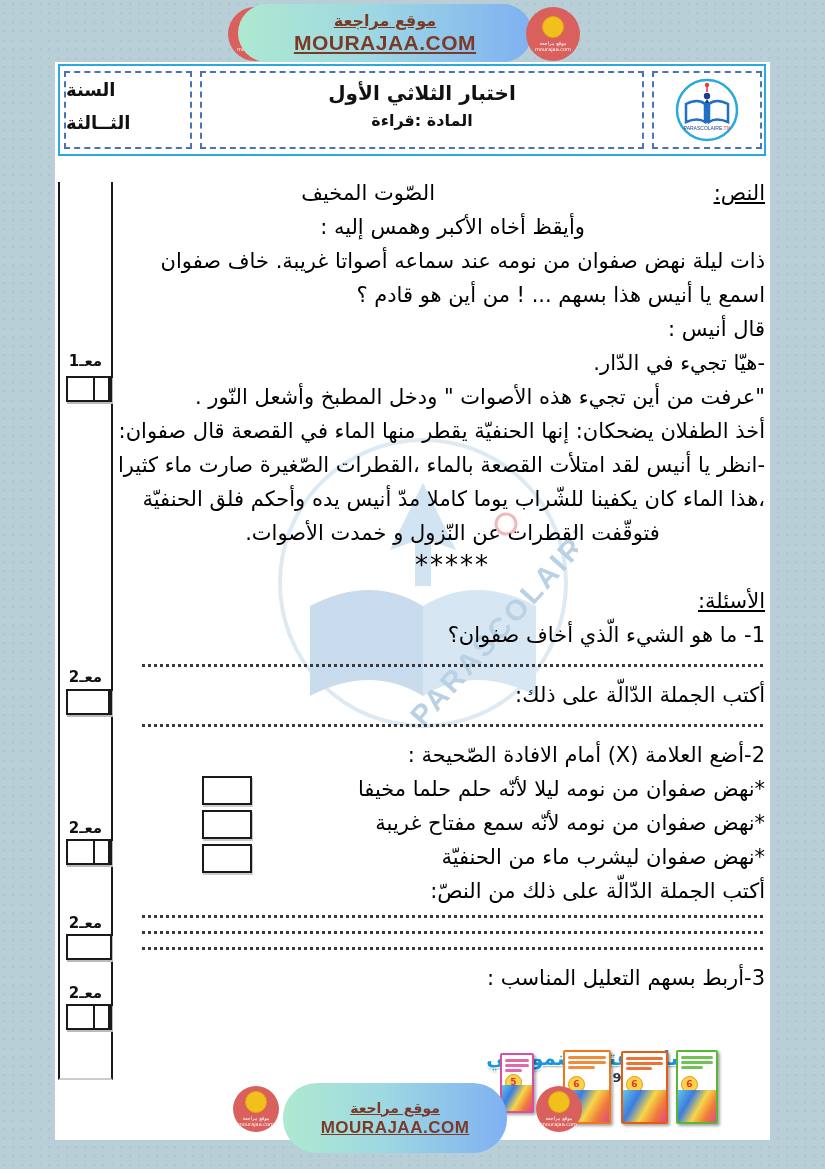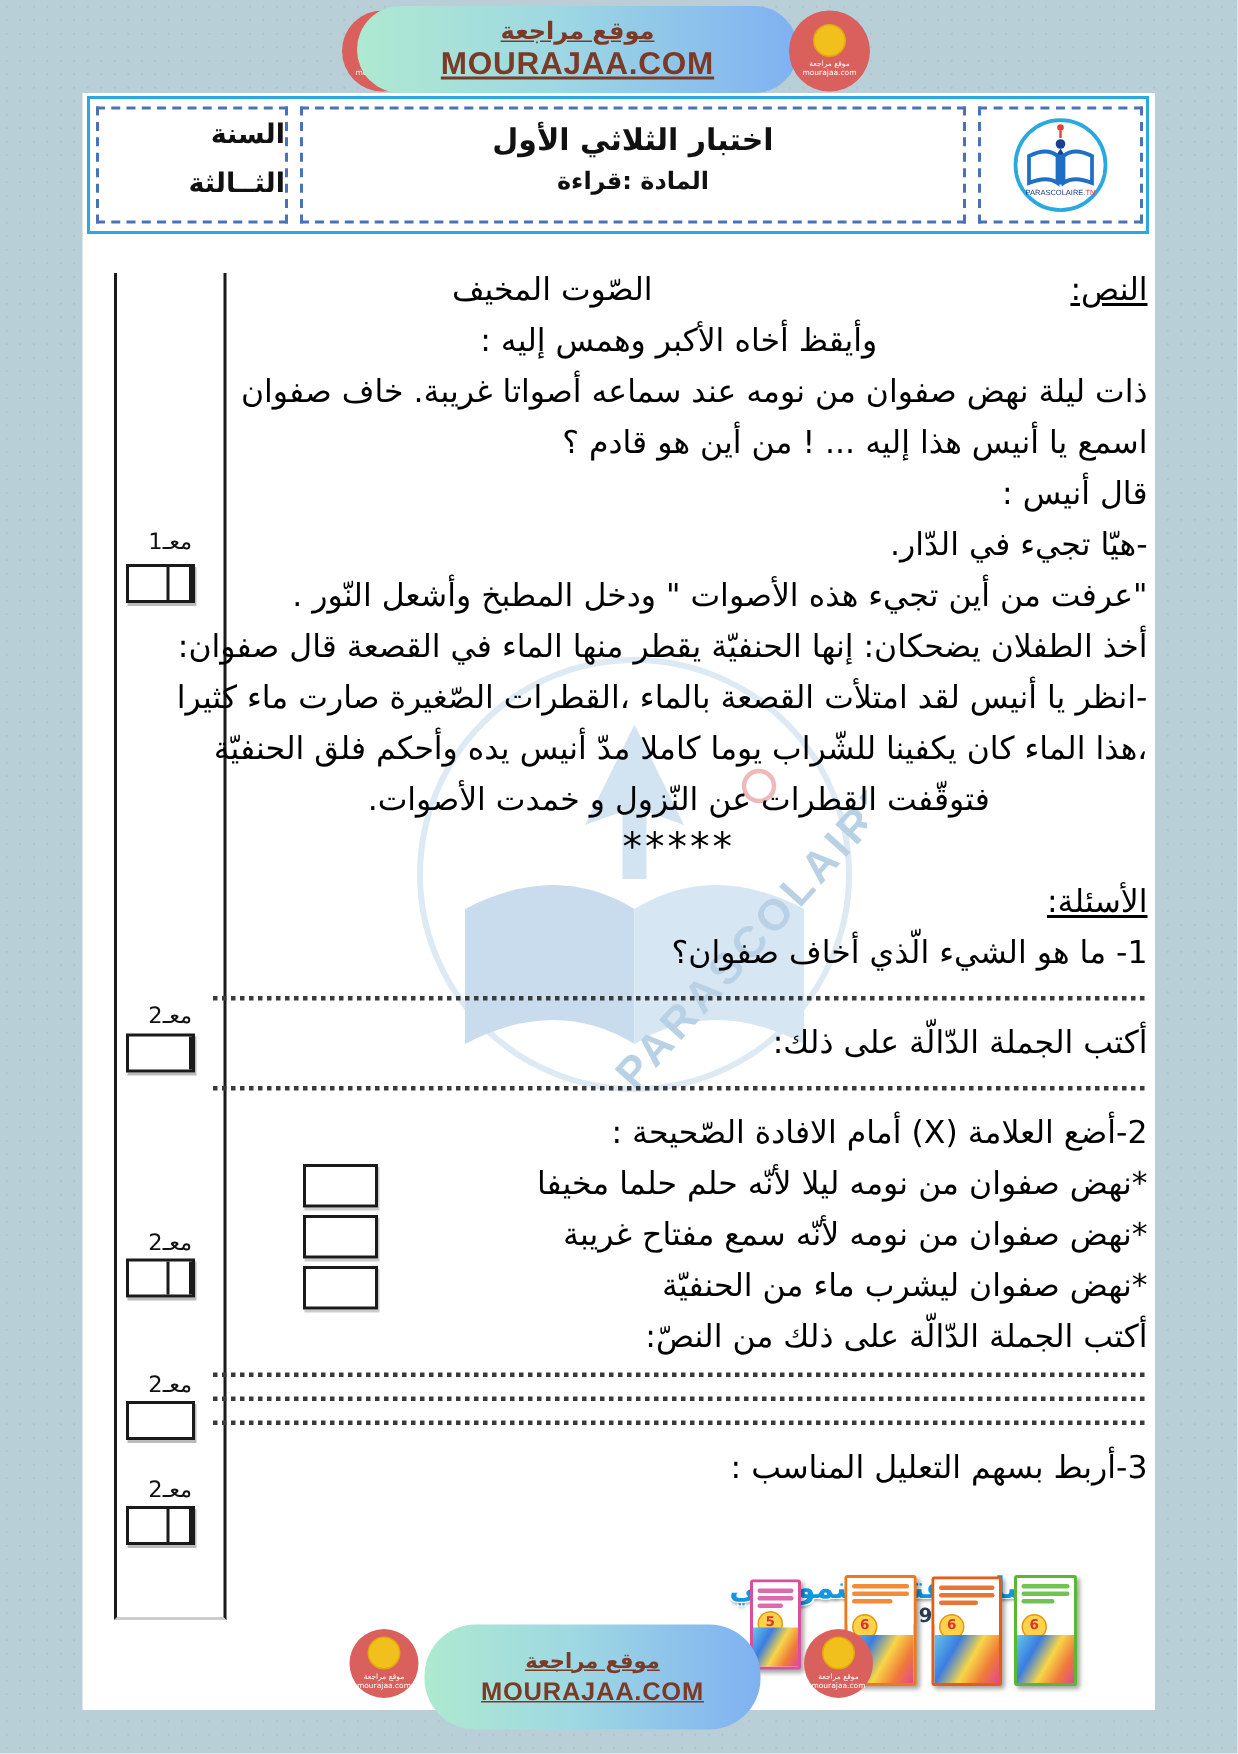--- a/index.html
+++ b/index.html
@@ -43,7 +43,7 @@
   
   .header-box{position:absolute; left:58px; top:64px; width:708px; height:92px; border:2px solid #2aa9e0; background:#fff; box-sizing:border-box; z-index:2;}
   .dash{position:absolute; border:2px dashed #4a72b8; box-sizing:border-box; background:#fff;}
-  .year-box{left:4px; top:5px; width:128px; height:78px; text-align:right; direction:rtl;}
+  .year-box{left:4px; top:5px; width:128px; height:78px; text-align:left; direction:rtl;}
   .year-box div{font-weight:bold; font-size:18px; line-height:33px; color:#111;}
   .title-box{left:140px; top:5px; width:444px; height:78px; text-align:center; direction:rtl;}
   .title-box .t1{font-weight:bold; font-size:20px; margin-top:8px; color:#111;}

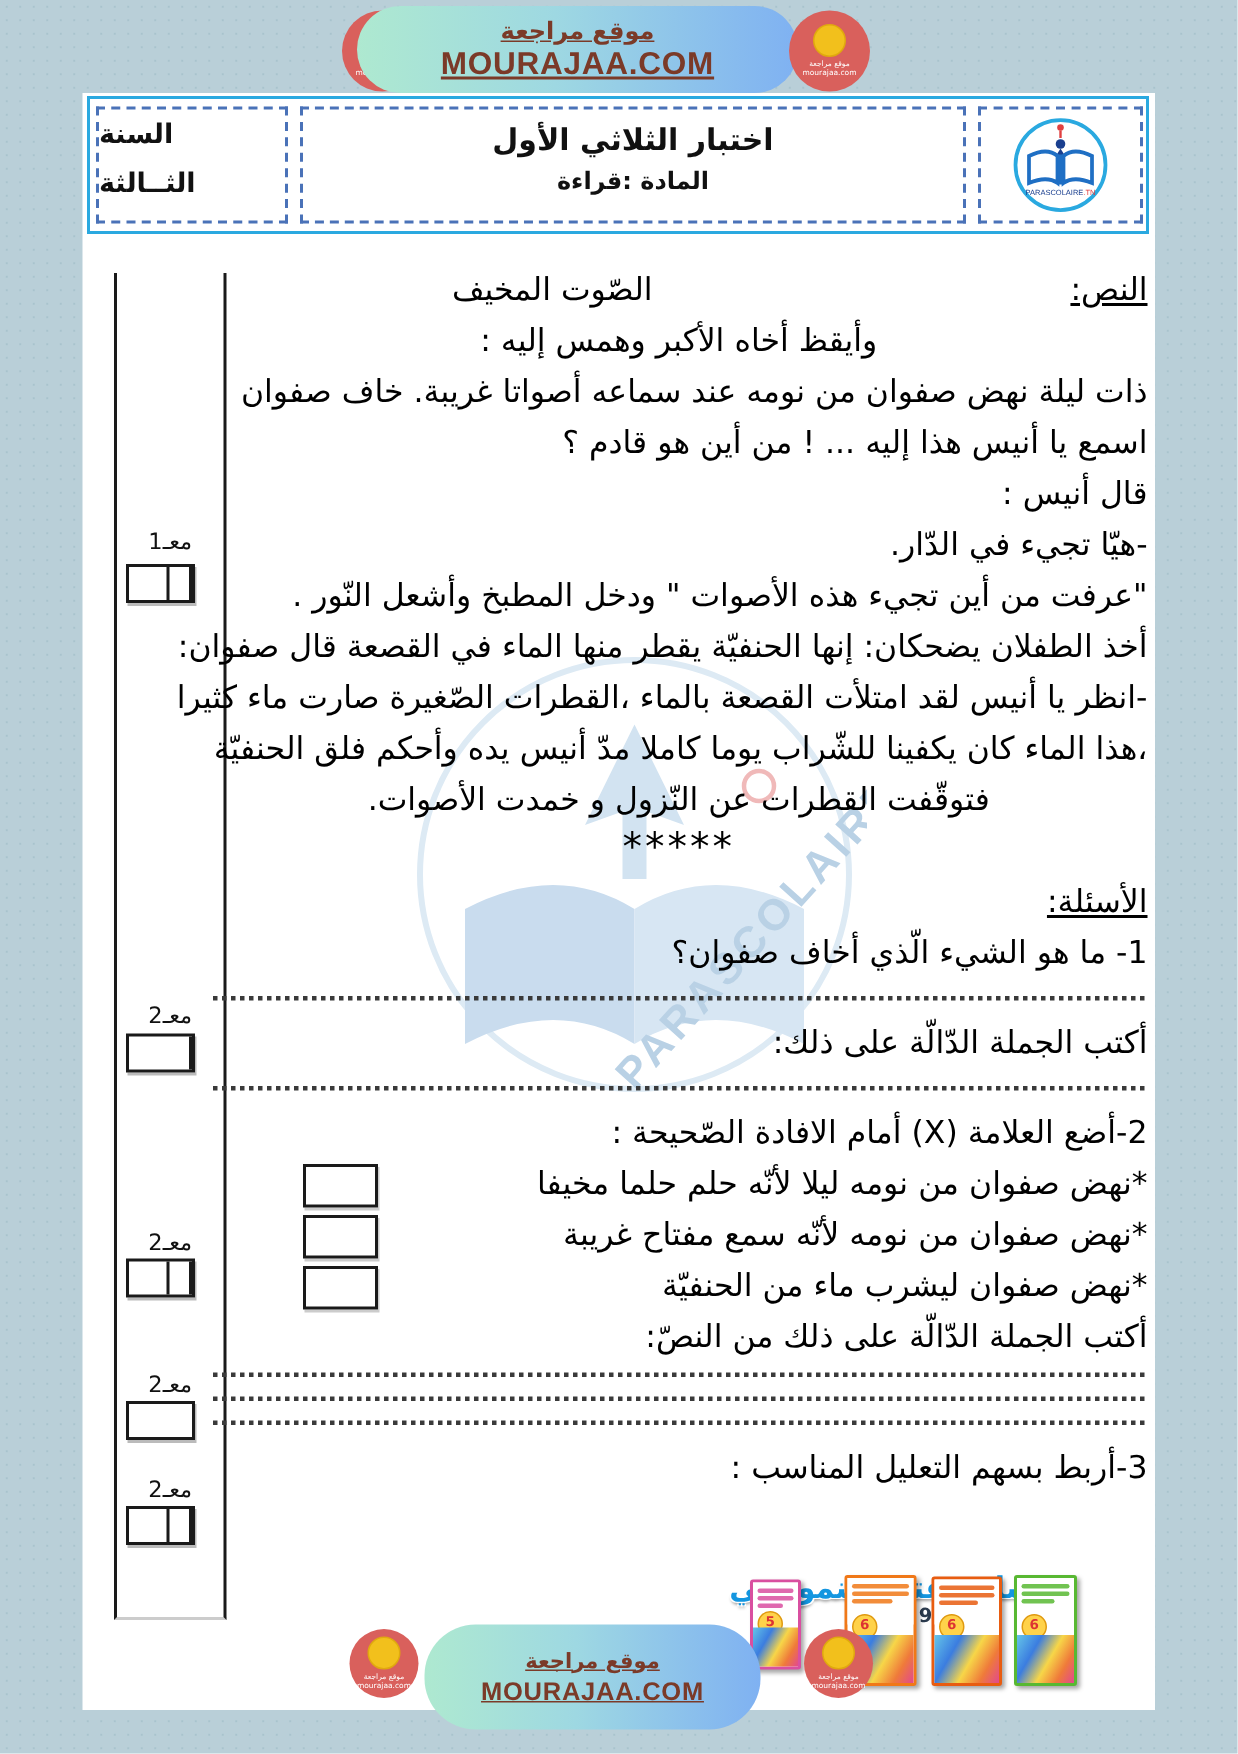--- a/index.html
+++ b/index.html
@@ -189,7 +189,7 @@
     </div>
     <div class="t-line center">وأيقظ أخاه الأكبر وهمس إليه :</div>
     <div class="t-line">ذات ليلة نهض صفوان من نومه عند سماعه أصواتا غريبة. خاف صفوان</div>
-    <div class="t-line">اسمع يا أنيس هذا إليه ... ! من أين هو قادم ؟</div>
+    <div class="t-line">اسمع يا أنيس هذا بسهم ... ! من أين هو قادم ؟</div>
     <div class="t-line">قال أنيس :</div>
     <div class="t-line">-هيّا تجيء في الدّار.</div>
     <div class="t-line">"عرفت من أين تجيء هذه الأصوات " ودخل المطبخ وأشعل النّور .</div>

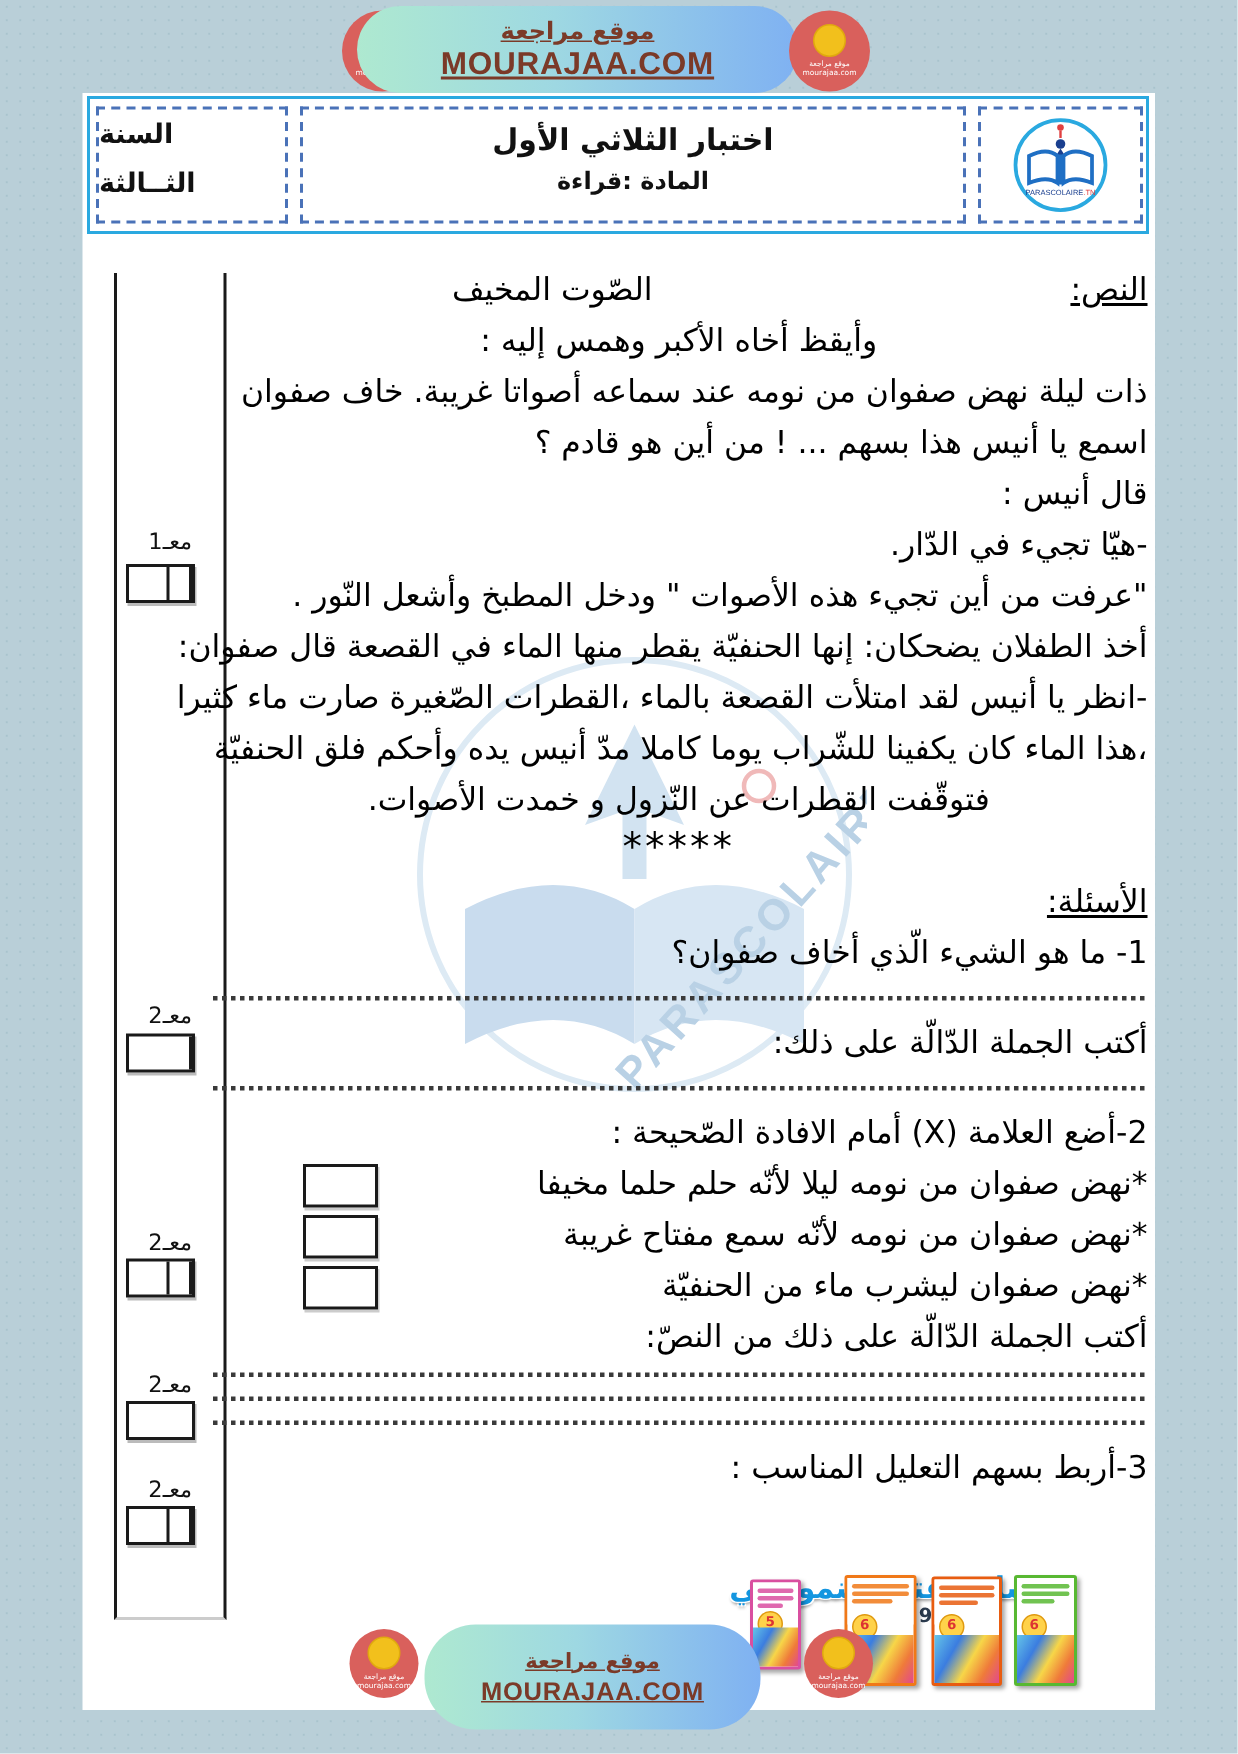--- a/index.html
+++ b/index.html
@@ -51,8 +51,8 @@
   .logo-box{left:592px; top:5px; width:110px; height:78px; display:flex; align-items:center; justify-content:center;}
 
   
-  .margin-col{position:absolute; left:76px; top:182px; width:75px; height:898px; box-sizing:border-box;
-    border-left:2px solid #1a1a1a; border-right:2px solid #1a1a1a; border-bottom:2px solid #cccccc; background:#fff; z-index:2;}
+  .margin-col{position:absolute; left:58px; top:182px; width:55px; height:898px; box-sizing:border-box;
+    border-left:2px solid #1a1a1a; border-right:2px solid #1a1a1a; border-bottom:2px solid #cccccc; background:#fff; z-index:2;font-weight:bold;}
   .mark-label{position:absolute; left:0; width:100%; text-align:center; font-size:15px; color:#111; direction:rtl;}
   .mark-box{position:absolute; left:6px; width:42px; height:22px; border:2px solid #1a1a1a; display:flex; box-sizing:content-box; background:#fff; box-shadow:1px 2px 0 #bbb;}
   .mark-box .cell{flex:1;}

